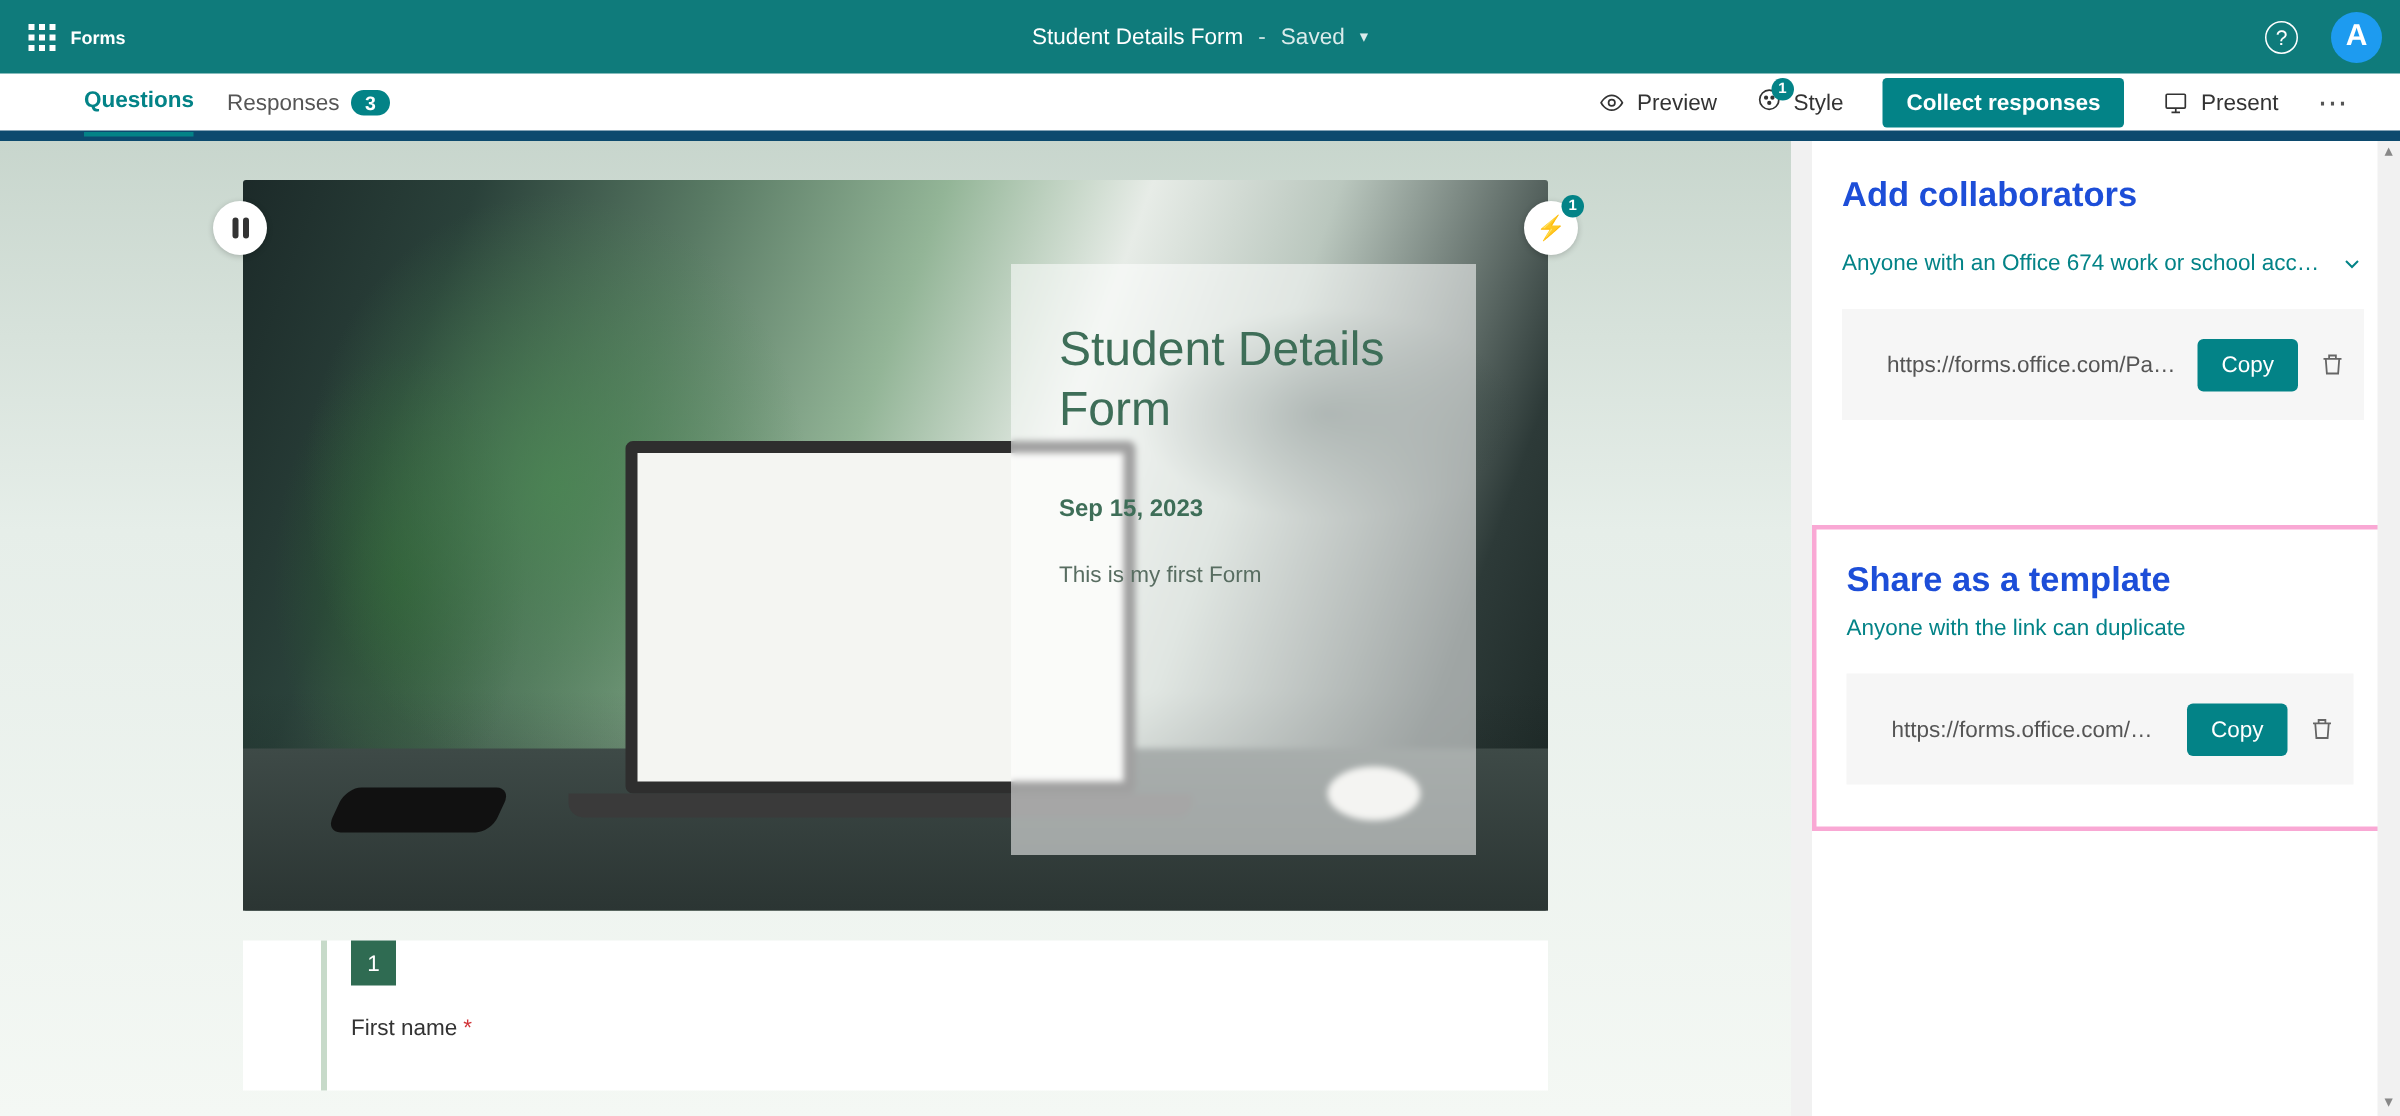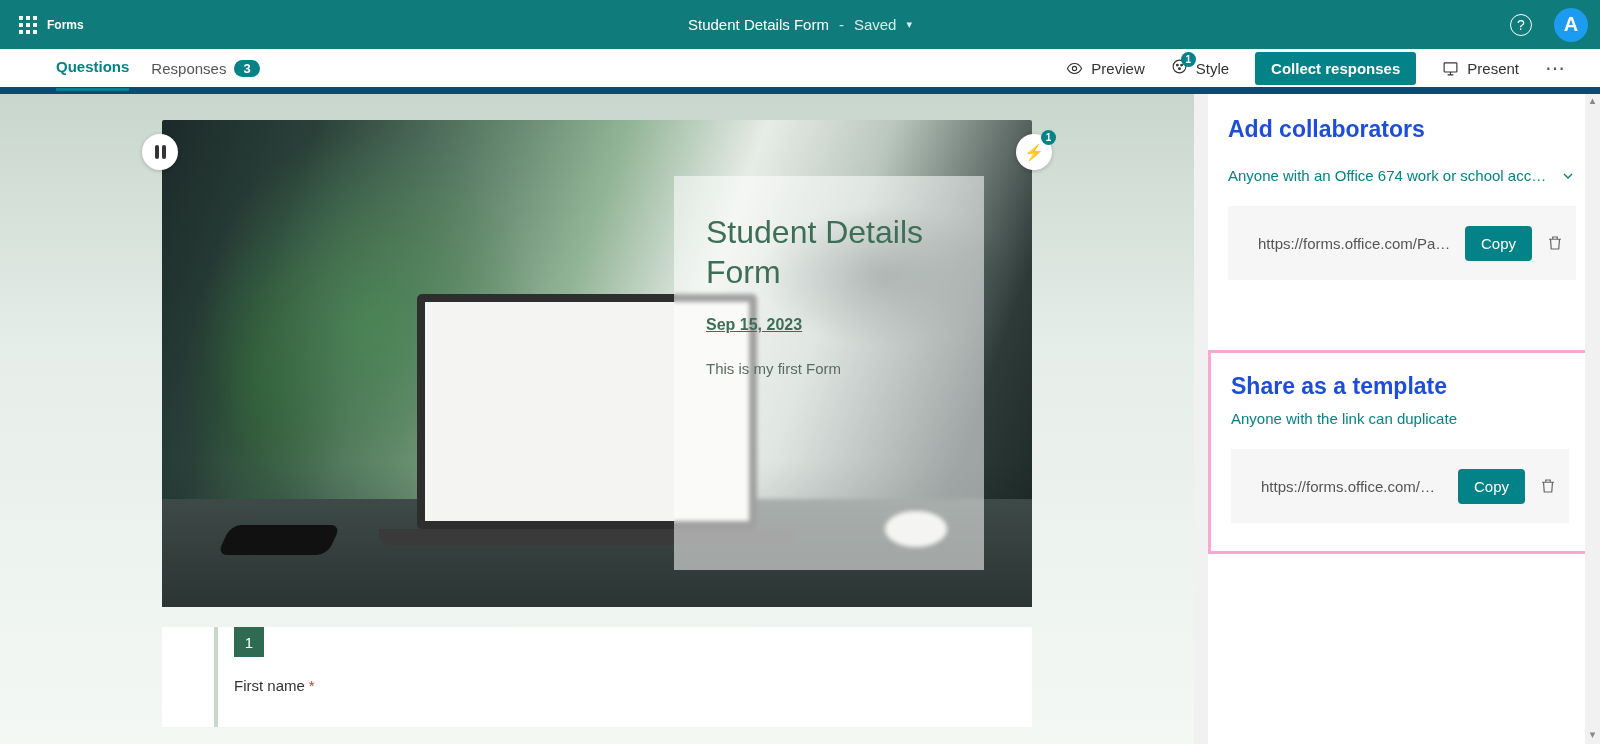--- a/index.html
+++ b/index.html
@@ -115,7 +115,7 @@
     background: rgba(255,255,255,.55); backdrop-filter: blur(2px); padding: 36px 32px;
   }
   .overlay-title { font-size: 32px; color: #3e6e58; font-weight: 400; line-height: 1.25; }
-  .overlay-date { margin-top: 24px; font-size: 16px; color: #3e6e58; font-weight: 600; text-decoration: underline; }
+  .overlay-date { margin-top: 39px; font-size: 16px; color: #3e6e58; font-weight: 600; }
   .overlay-desc { margin-top: 26px; font-size: 15px; color: #586d61; }
 
   .pill-btn {

